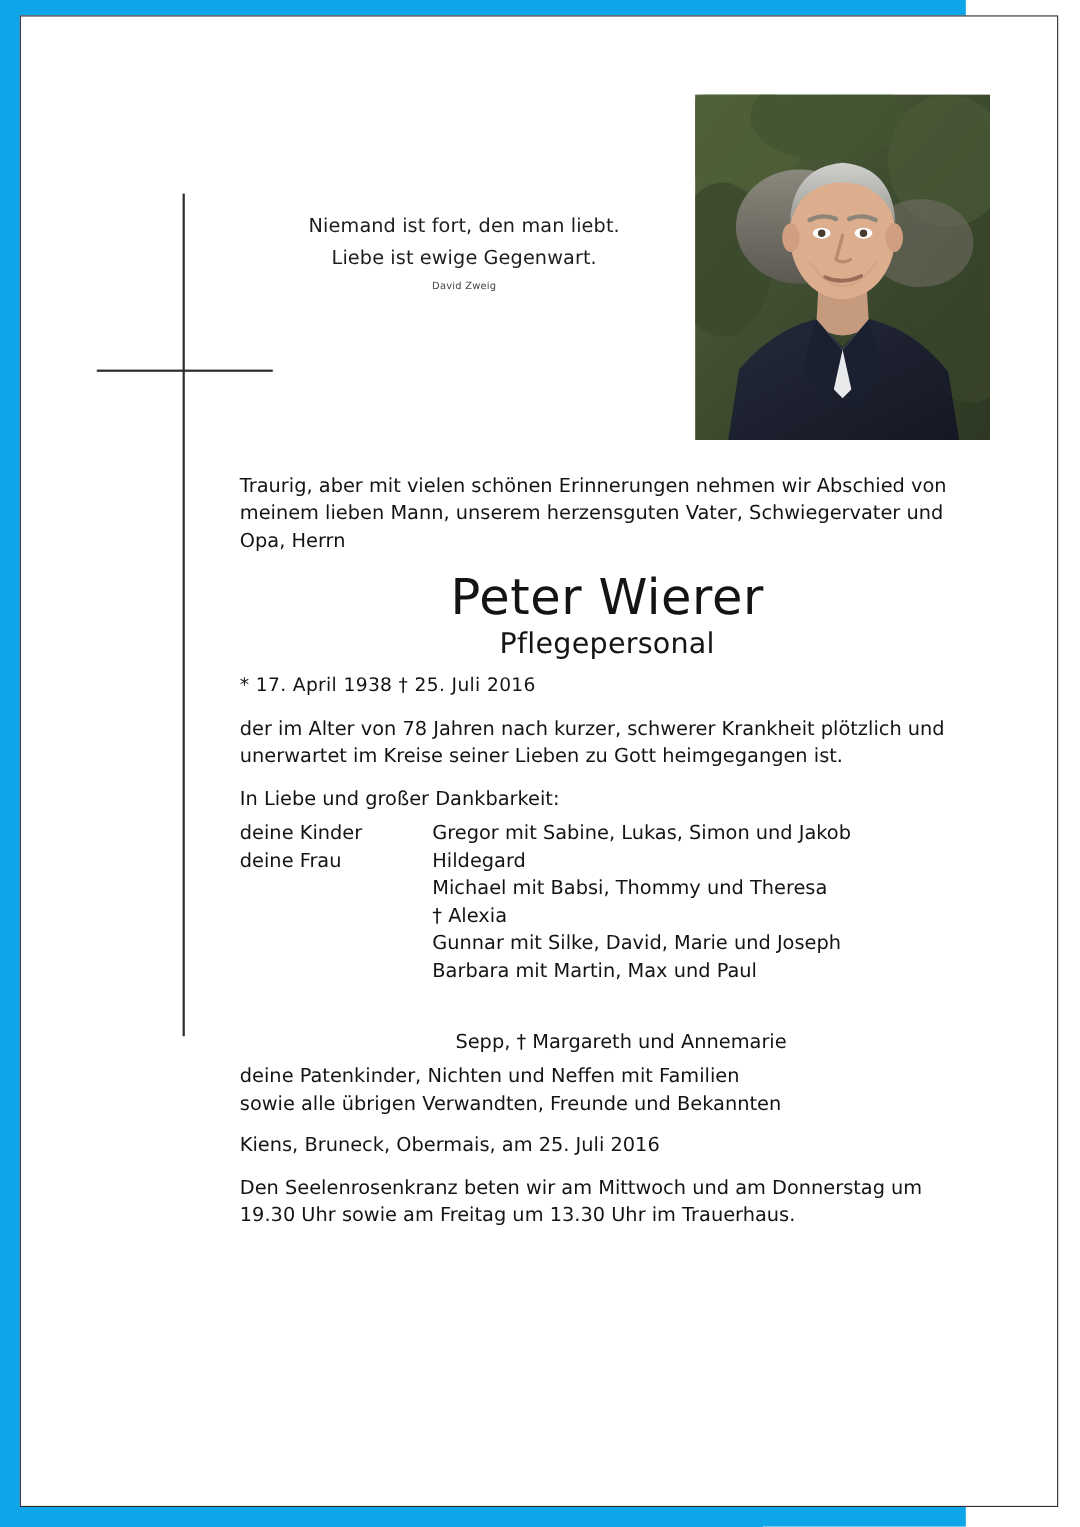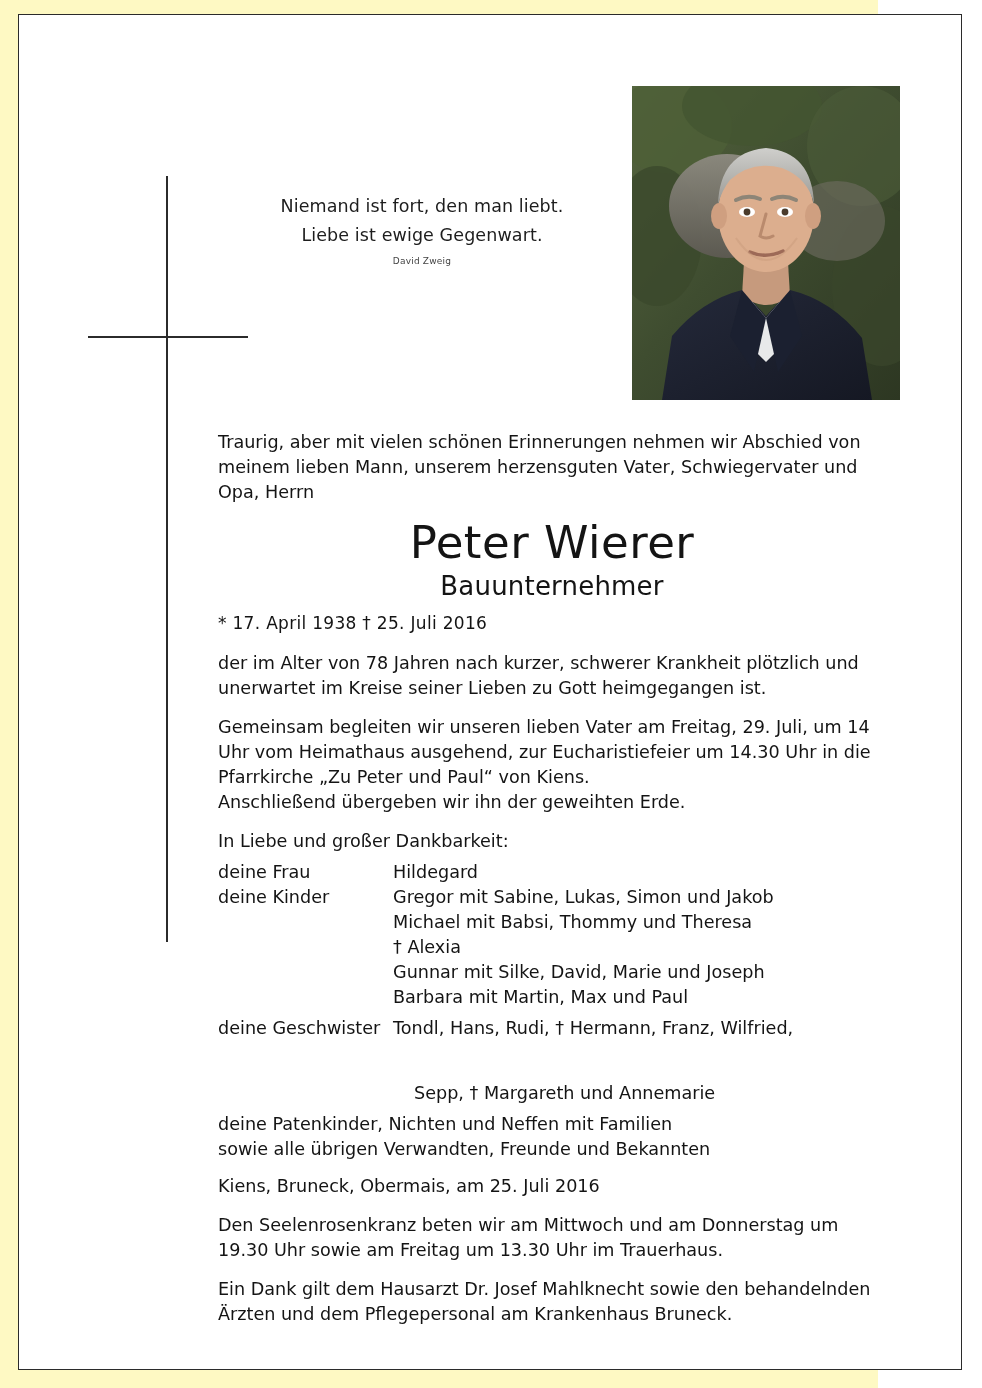--- a/index.html
+++ b/index.html
@@ -20,7 +20,7 @@
     left: 0; top: 0;
     width: 878px;
     height: 1388px;
-    background: #fef9c3;
+    background: #0ea5e9;
   }
   .card-border {
     position: absolute;

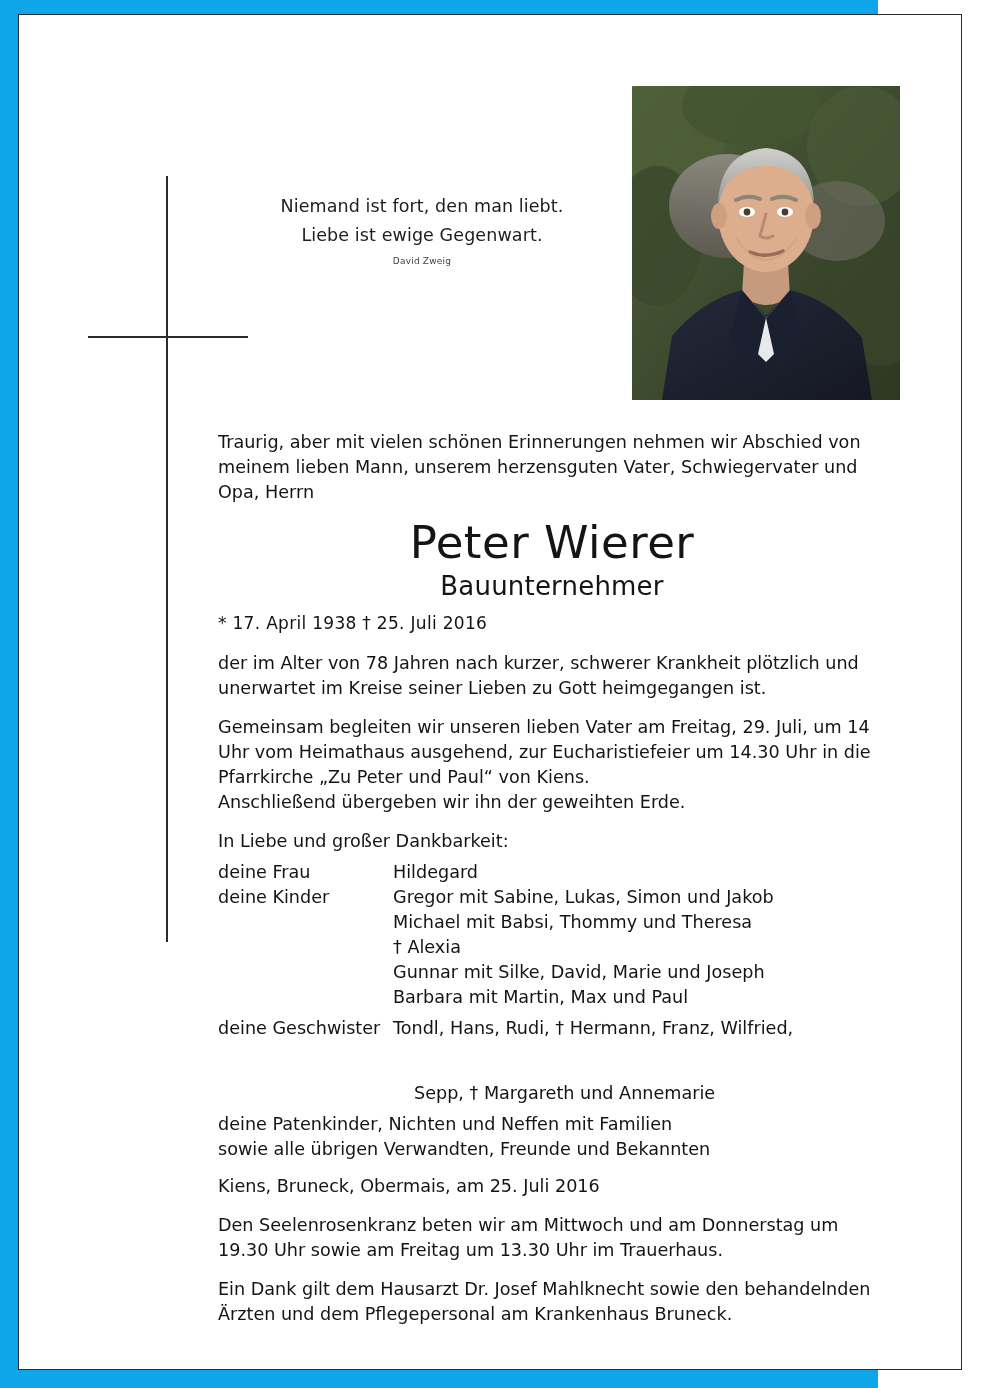--- a/index.html
+++ b/index.html
@@ -223,7 +223,7 @@
     <p class="para">Traurig, aber mit vielen schönen Erinnerungen nehmen wir Abschied von meinem lieben Mann, unserem herzensguten Vater, Schwiegervater und Opa, Herrn</p>
 
     <div class="name">Peter Wierer</div>
-    <div class="profession">Bauunternehmer</div>
+    <div class="profession">Pflegepersonal</div>
     <div class="dates">*  17. April 1938      † 25. Juli 2016</div>
 
     <p class="para">der im Alter von 78 Jahren nach kurzer, schwerer Krankheit plötzlich und unerwartet im Kreise seiner Lieben zu Gott heimgegangen ist.</p>

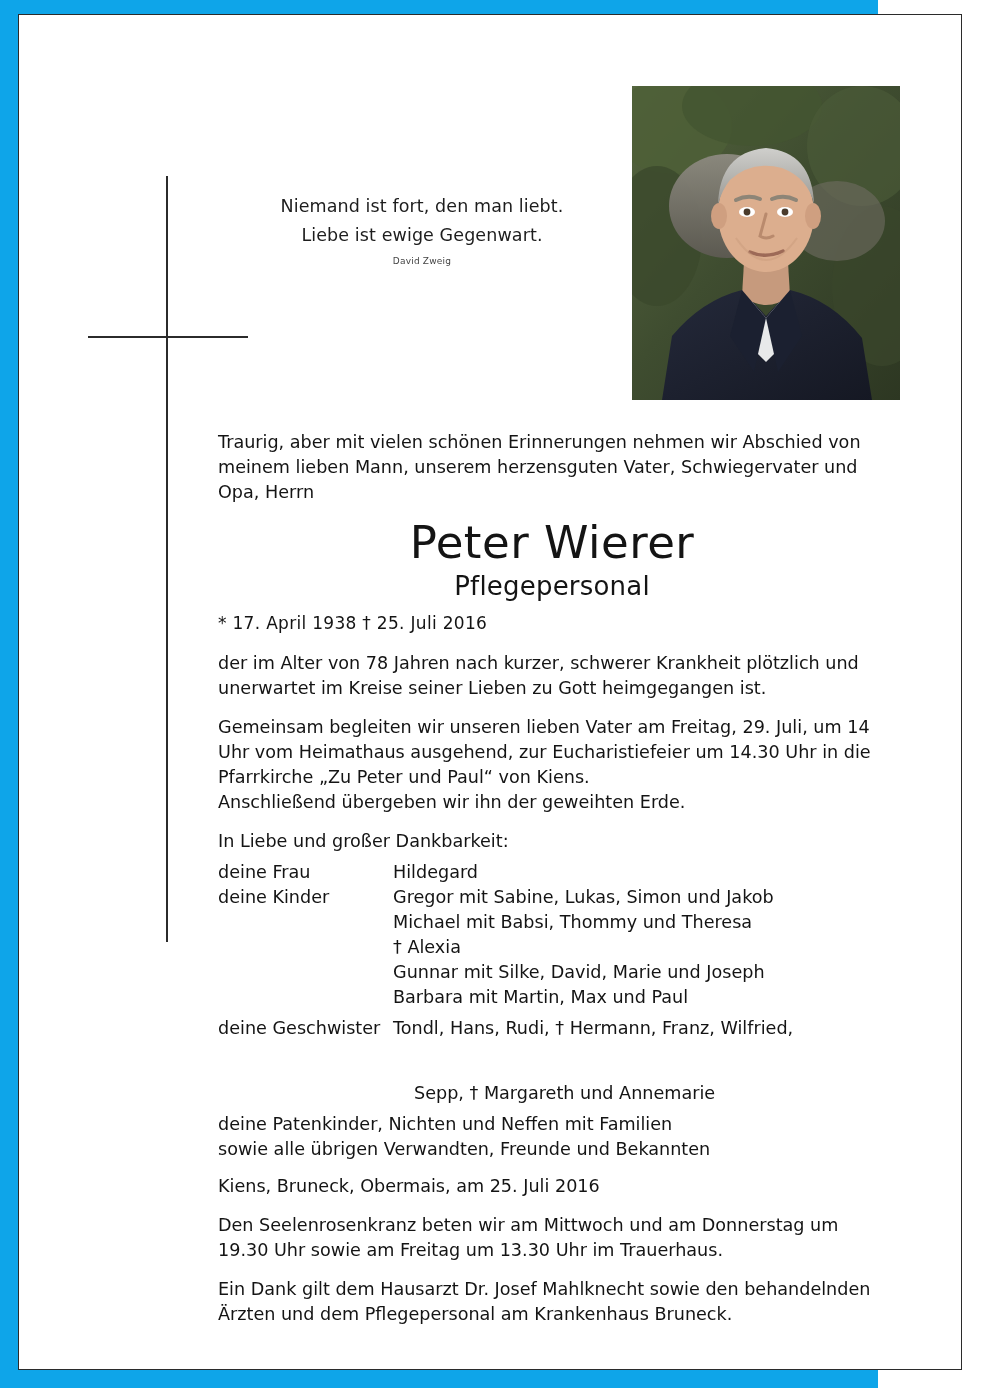--- a/index.html
+++ b/index.html
@@ -228,8 +228,6 @@
 
     <p class="para">der im Alter von 78 Jahren nach kurzer, schwerer Krankheit plötzlich und unerwartet im Kreise seiner Lieben zu Gott heimgegangen ist.</p>
 
-    <p class="para" style="white-space: pre-line;">Gemeinsam begleiten wir unseren lieben Vater am Freitag, 29. Juli, um 14 Uhr vom Heimathaus ausgehend, zur Eucharistiefeier um 14.30 Uhr in die Pfarrkirche „Zu Peter und Paul“ von Kiens.
-Anschließend übergeben wir ihn der geweihten Erde.</p>
 
     <p class="para" style="margin-bottom:6px;">In Liebe und großer Dankbarkeit:</p>
 

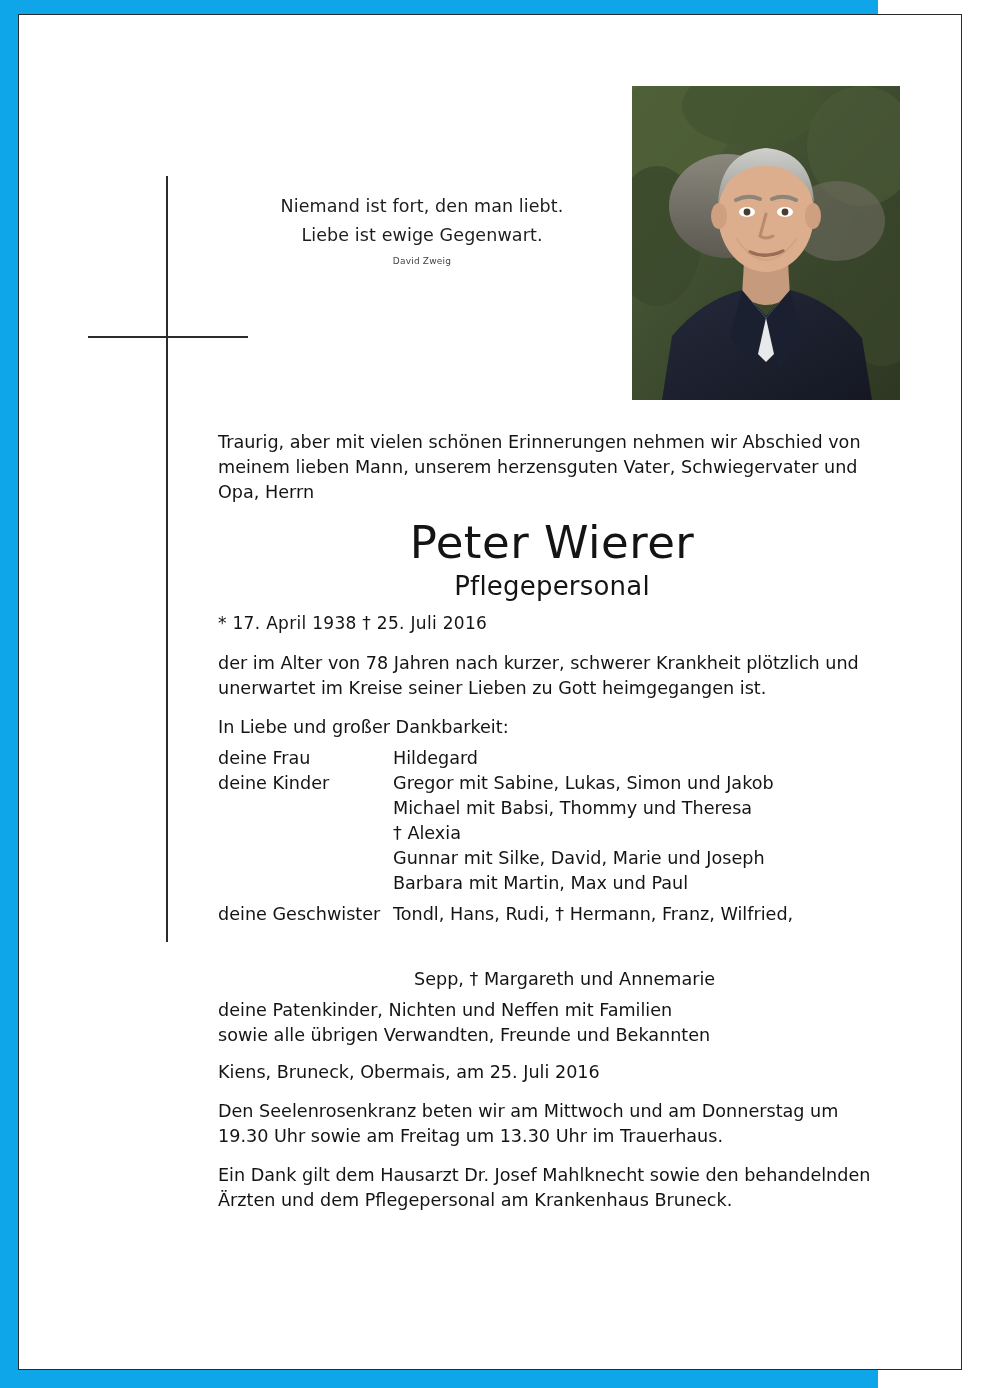--- a/index.html
+++ b/index.html
@@ -233,12 +233,12 @@
 
     <div class="family">
       <div class="frow">
+        <div class="flabel">deine Kinder</div>
+        <div class="fvalue">Gregor mit Sabine, Lukas, Simon und Jakob</div>
+      </div>
+      <div class="frow">
         <div class="flabel">deine Frau</div>
         <div class="fvalue">Hildegard</div>
-      </div>
-      <div class="frow">
-        <div class="flabel">deine Kinder</div>
-        <div class="fvalue">Gregor mit Sabine, Lukas, Simon und Jakob</div>
       </div>
       <div class="frow">
         <div class="flabel"></div>

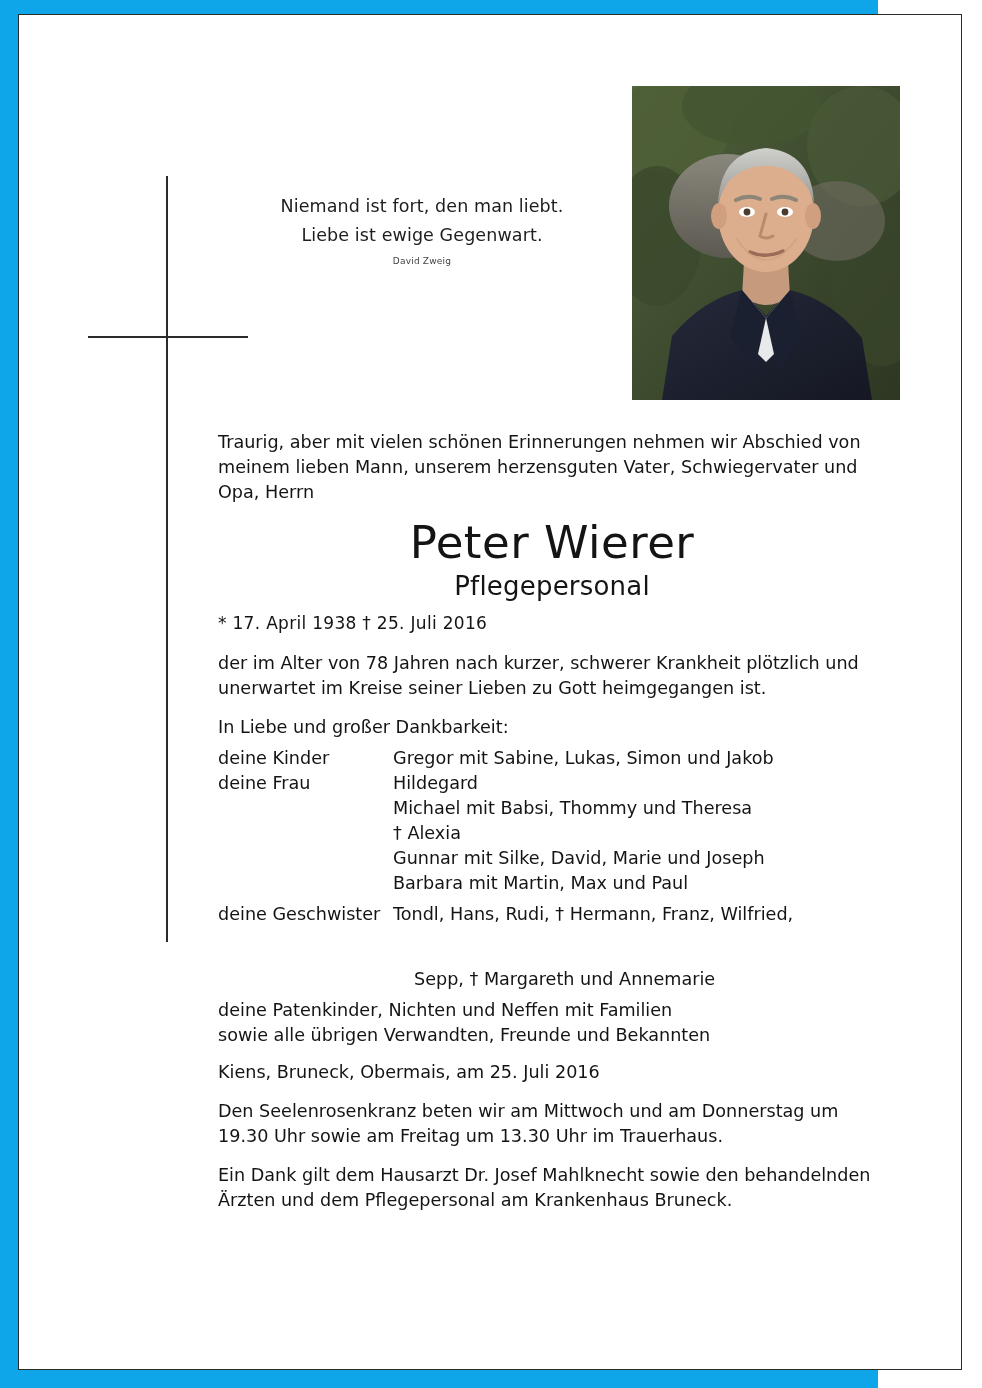--- a/index.html
+++ b/index.html
@@ -258,10 +258,6 @@
       </div>
     </div>
 
-    <div class="frow" style="margin-top:6px;">
-      <div class="flabel">deine Geschwister</div>
-      <div class="fvalue">Tondl, Hans, Rudi, † Hermann, Franz, Wilfried,</div>
-    </div>
     <div class="indent-sub2">Sepp, † Margareth und Annemarie</div>
 
     <div class="small-gap"></div>

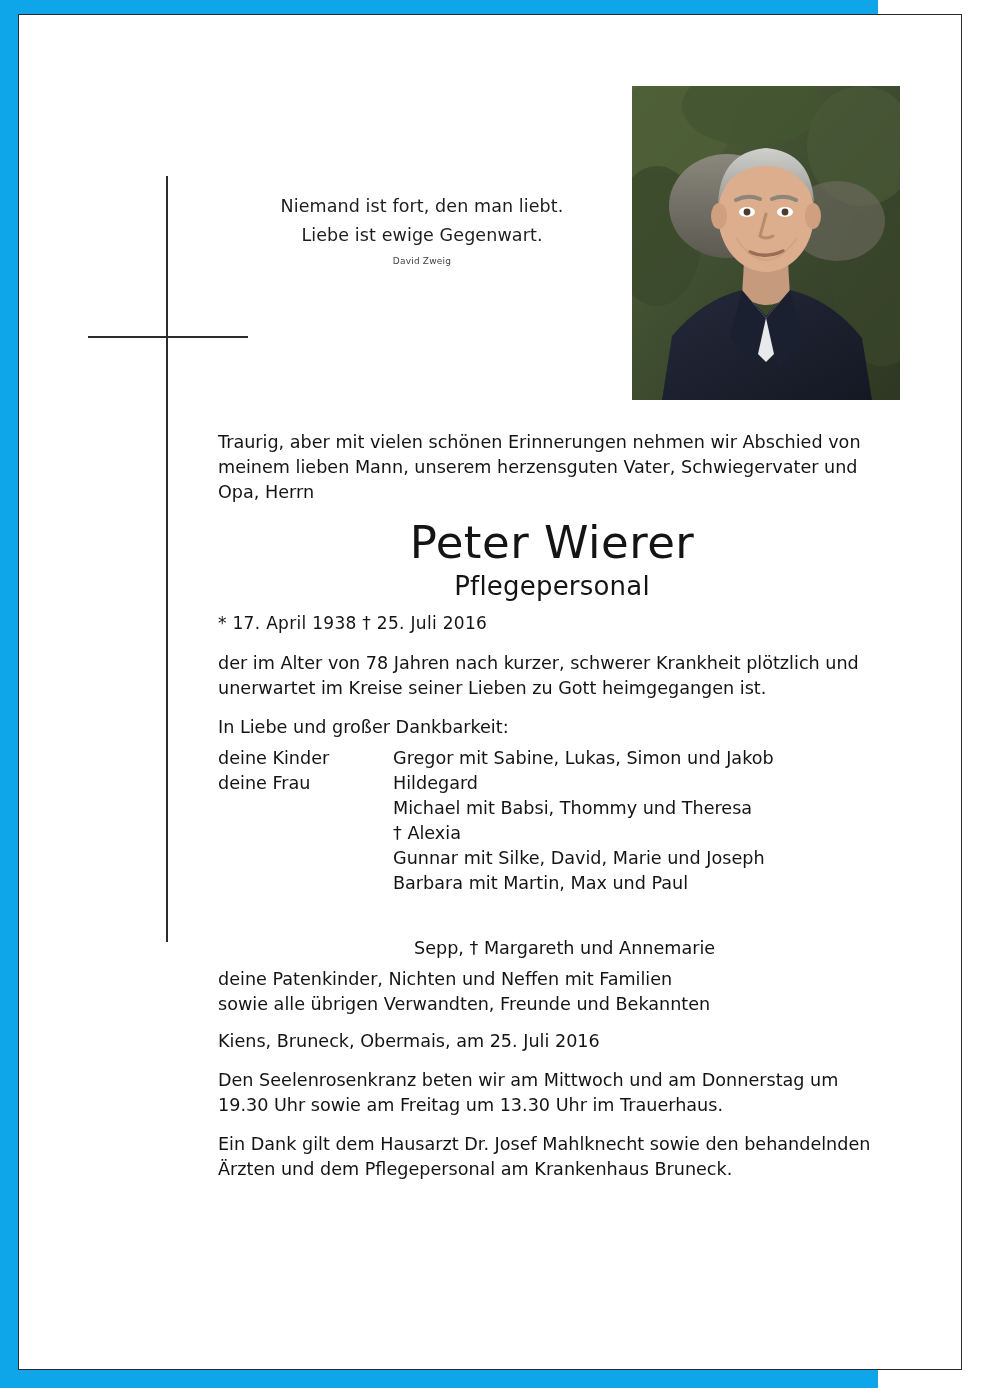--- a/index.html
+++ b/index.html
@@ -269,7 +269,6 @@
 
     <p class="para">Den Seelenrosenkranz beten wir am Mittwoch und am Donnerstag um 19.30 Uhr sowie am Freitag um 13.30 Uhr im Trauerhaus.</p>
 
-    <p class="para">Ein Dank gilt dem Hausarzt Dr. Josef Mahlknecht sowie den behandelnden Ärzten und dem Pflegepersonal am Krankenhaus Bruneck.</p>
   </div>
 </div>
 

